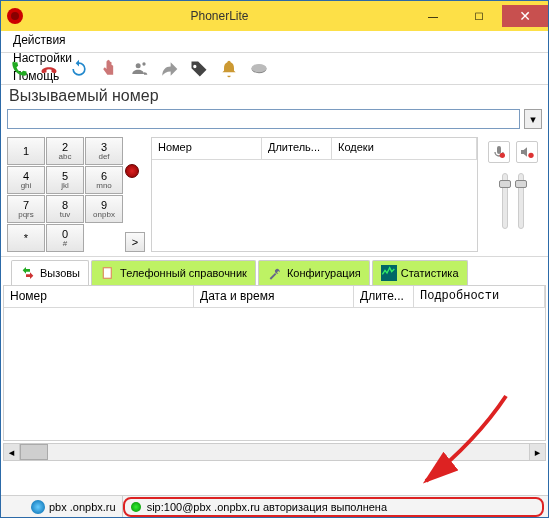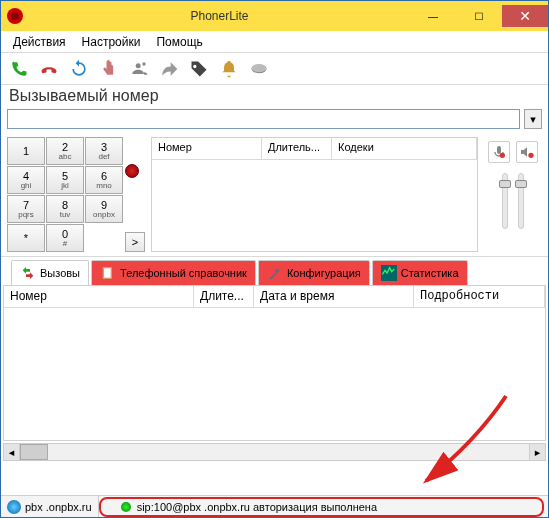--- a/index.html
+++ b/index.html
@@ -11,7 +11,7 @@
 .win-buttons { display: flex; height: 22px; }
 .win-btn { width: 46px; height: 22px; display: flex; align-items: center; justify-content: center; font-size: 10px; color: #000; }
 .win-btn.close { background: #c8504f; color: #fff; font-size: 14px; }
-.menubar { height: 22px; display: flex; align-items: center; padding: 0 4px; border-bottom: 1px solid #d9d9d9; }
+.menubar { height: 22px; display: flex; padding: 0 4px; border-bottom: 1px solid #d9d9d9; flex-direction: column; }
 .menu-item { padding: 2px 8px; font-size: 12px; }
 .toolbar { height: 32px; display: flex; align-items: center; gap: 2px; padding: 2px 4px; border-bottom: 1px solid #d9d9d9; }
 .tb-btn { width: 28px; height: 26px; display: flex; align-items: center; justify-content: center; border: 1px solid transparent; border-radius: 2px; }

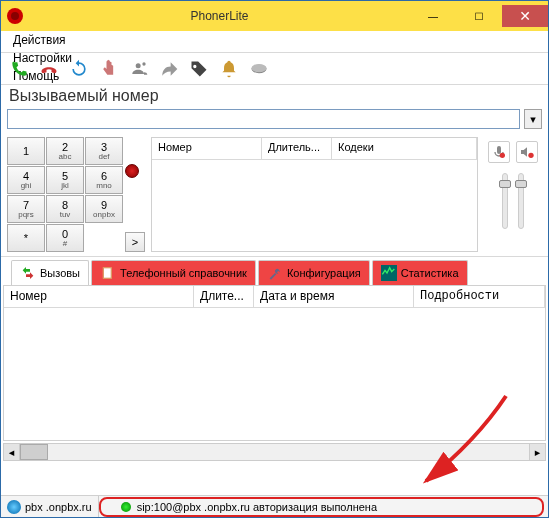--- a/index.html
+++ b/index.html
@@ -38,7 +38,7 @@
 .vol-track { width: 6px; height: 56px; background: #e8e8e8; border: 1px solid #ccc; border-radius: 3px; position: relative; }
 .vol-thumb { position: absolute; left: -4px; width: 12px; height: 8px; background: #d8d8d8; border: 1px solid #888; border-radius: 2px; }
 .tabs { display: flex; align-items: flex-end; padding: 0 10px; height: 28px; background: #fff; }
-.tab { display: flex; align-items: center; gap: 4px; padding: 4px 8px; border: 1px solid #ccc; border-bottom: none; background: #ef4444; font-size: 12px; margin-right: 2px; border-radius: 2px 2px 0 0; }
+.tab { display: flex; align-items: center; gap: 4px; padding: 4px 8px; border: 1px solid #ccc; border-bottom: none; background: #bef264; font-size: 12px; margin-right: 2px; border-radius: 2px 2px 0 0; }
 .tab.active { background: #fff; font-weight: 400; }
 .tab svg { width: 16px; height: 16px; }
 .grid { border: 1px solid #d0d0d0; margin: 0 2px; height: 156px; background: #fff; }

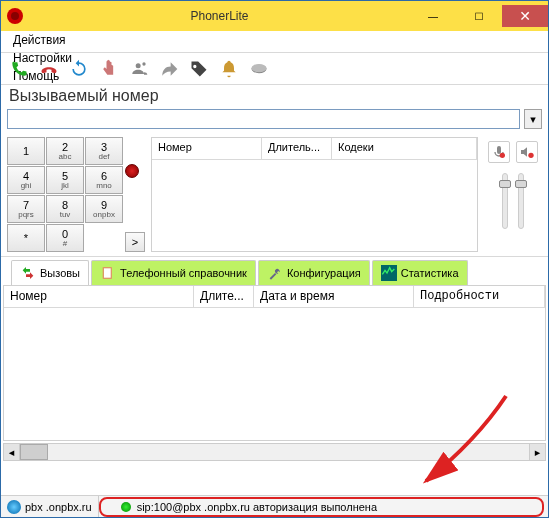--- a/index.html
+++ b/index.html
@@ -253,8 +253,8 @@
 <div class="grid">
   <div class="grid-head">
     <div style="width:190px;">Номер</div>
+    <div style="width:160px;">Дата и время</div>
     <div style="width:60px;">Длите...</div>
-    <div style="width:160px;">Дата и время</div>
     <div style="flex:1;font-family:Liberation Mono, monospace;">Подробности</div>
   </div>
 </div>

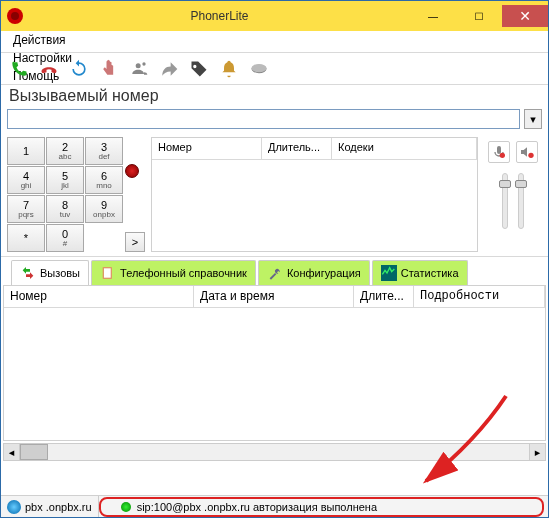--- a/index.html
+++ b/index.html
@@ -50,7 +50,7 @@
 .hscroll .track { flex: 1; height: 100%; position: relative; }
 .hscroll .thumb { position: absolute; left: 0; top: 0; width: 28px; height: 100%; background: #cfcfcf; border: 1px solid #aaa; }
 .status { height: 22px; display: flex; align-items: center; border-top: 1px solid #d0d0d0; position: absolute; bottom: 0; left: 0; right: 0; background: #f4f4f4; }
-.status-left { display: flex; align-items: center; gap: 4px; padding: 0 6px; border-right: 1px solid #ccc; height: 100%; }
+.status-left { display: flex; align-items: center; gap: 4px; padding: 0 6px; border-right: 1px solid #ccc; height: 100%; margin-left: 24px; }
 .globe { width: 14px; height: 14px; border-radius: 50%; background: radial-gradient(#6cf,#06a); }
 .status-msg { flex: 1; display: flex; align-items: center; gap: 6px; padding: 0 20px; border: 2px solid #d22; border-radius: 8px; height: 20px; margin: 1px 4px 1px 0; }
 .green-dot { width: 10px; height: 10px; border-radius: 50%; background: radial-gradient(#3e3,#080); }

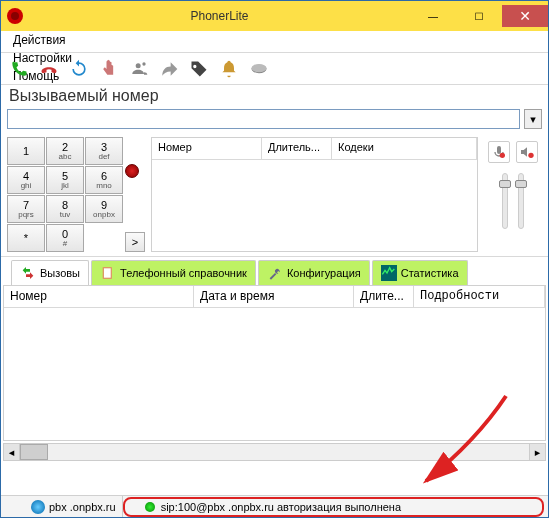--- a/index.html
+++ b/index.html
@@ -52,7 +52,7 @@
 .status { height: 22px; display: flex; align-items: center; border-top: 1px solid #d0d0d0; position: absolute; bottom: 0; left: 0; right: 0; background: #f4f4f4; }
 .status-left { display: flex; align-items: center; gap: 4px; padding: 0 6px; border-right: 1px solid #ccc; height: 100%; margin-left: 24px; }
 .globe { width: 14px; height: 14px; border-radius: 50%; background: radial-gradient(#6cf,#06a); }
-.status-msg { flex: 1; display: flex; align-items: center; gap: 6px; padding: 0 20px; border: 2px solid #d22; border-radius: 8px; height: 20px; margin: 1px 4px 1px 0; }
+.status-msg { flex: 1; display: flex; align-items: center; gap: 6px; padding: 0 6px; border: 2px solid #d22; border-radius: 8px; height: 20px; margin: 1px 4px 1px 0; }
 .green-dot { width: 10px; height: 10px; border-radius: 50%; background: radial-gradient(#3e3,#080); }
 .red-arrow { position: absolute; right: 32px; bottom: 26px; pointer-events: none; }
 </style>

